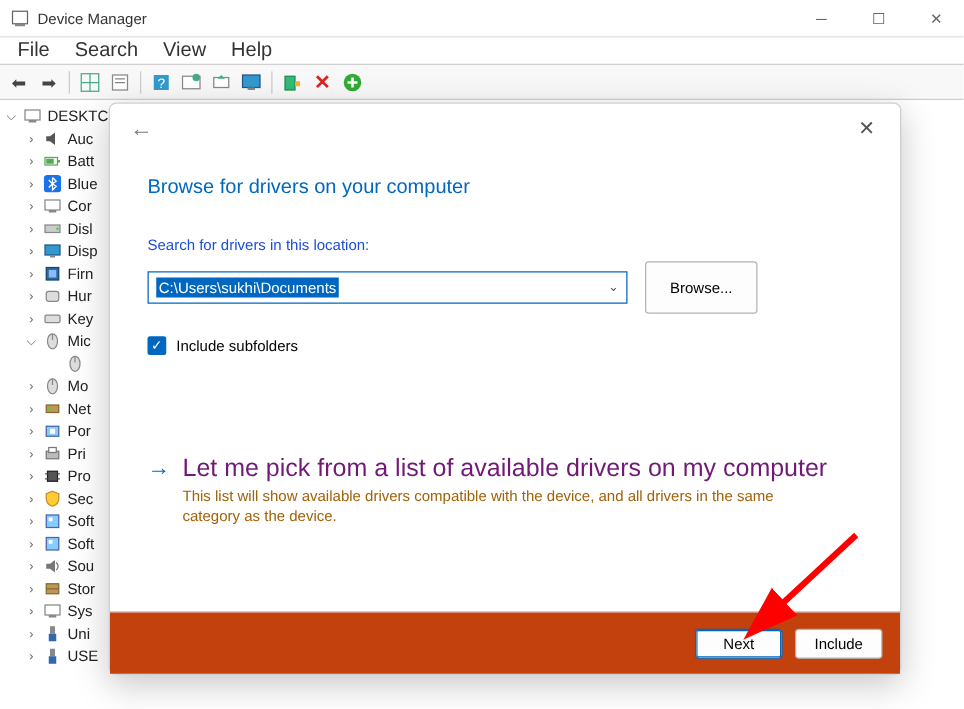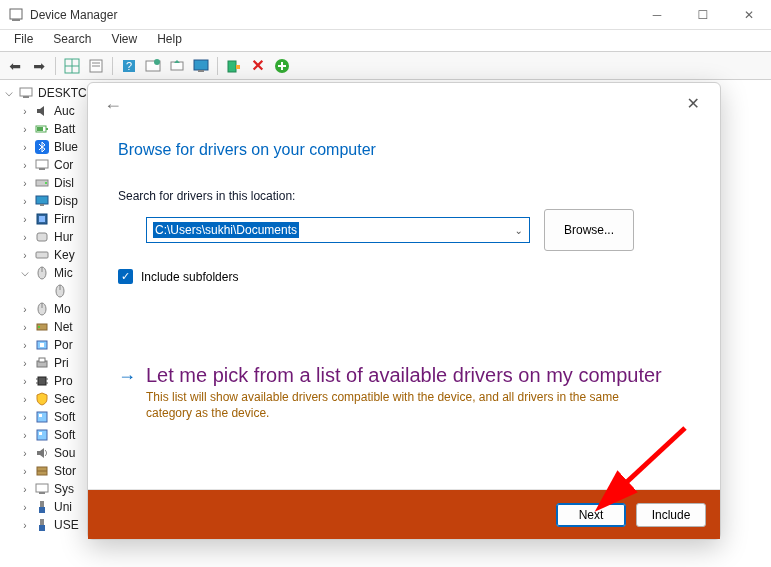--- a/index.html
+++ b/index.html
@@ -50,7 +50,7 @@
       display: flex;
       align-items: flex-start;
       padding: 0 4px;
-      font-size: 12px;
+      font-size: 16px;
       color: #333;
       border-bottom: 1px solid #d0d0d0;
     }

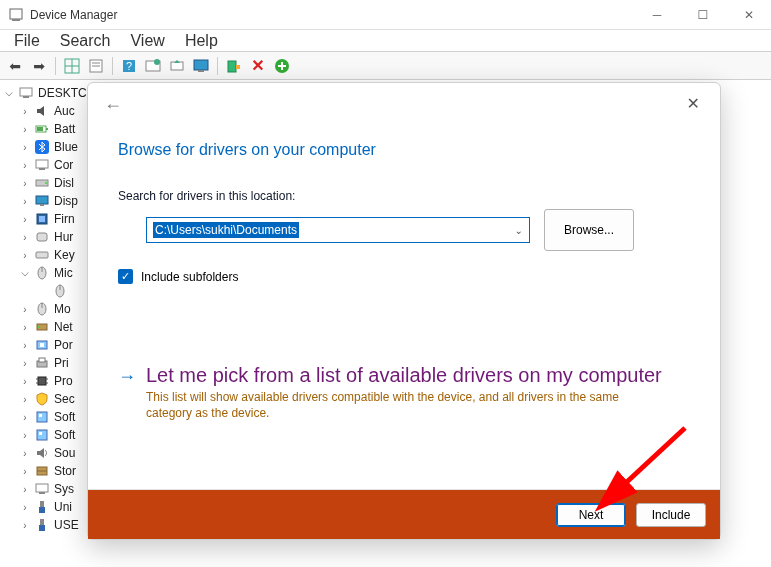--- a/index.html
+++ b/index.html
@@ -169,7 +169,7 @@
     }
     .modal-label {
       font-size: 12px;
-      color: #0f172a;
+      color: #1d4ed8;
       margin-bottom: 6px;
     }
     .path-row {

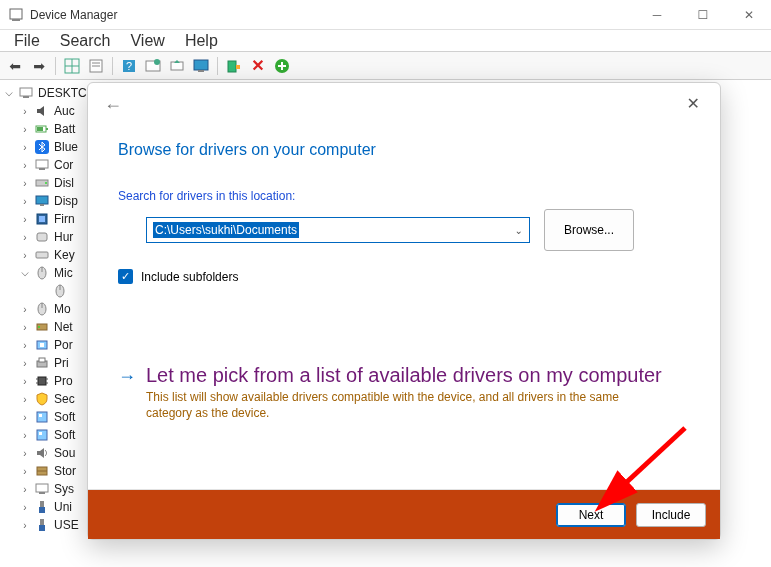--- a/index.html
+++ b/index.html
@@ -186,7 +186,6 @@
       padding: 0 6px;
       position: relative;
       background: #fff;
-      margin-left: 28px;
     }
     .combobox-text {
       background: #0067c0;

